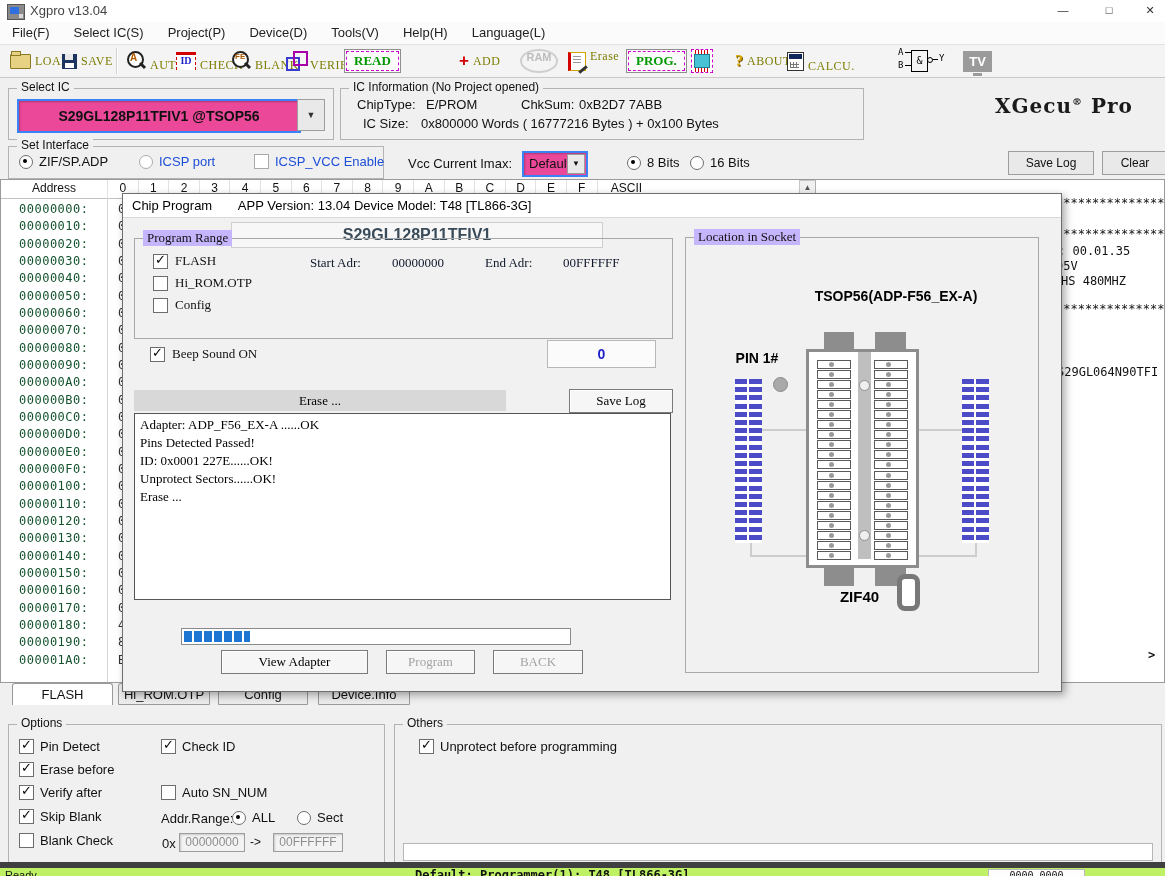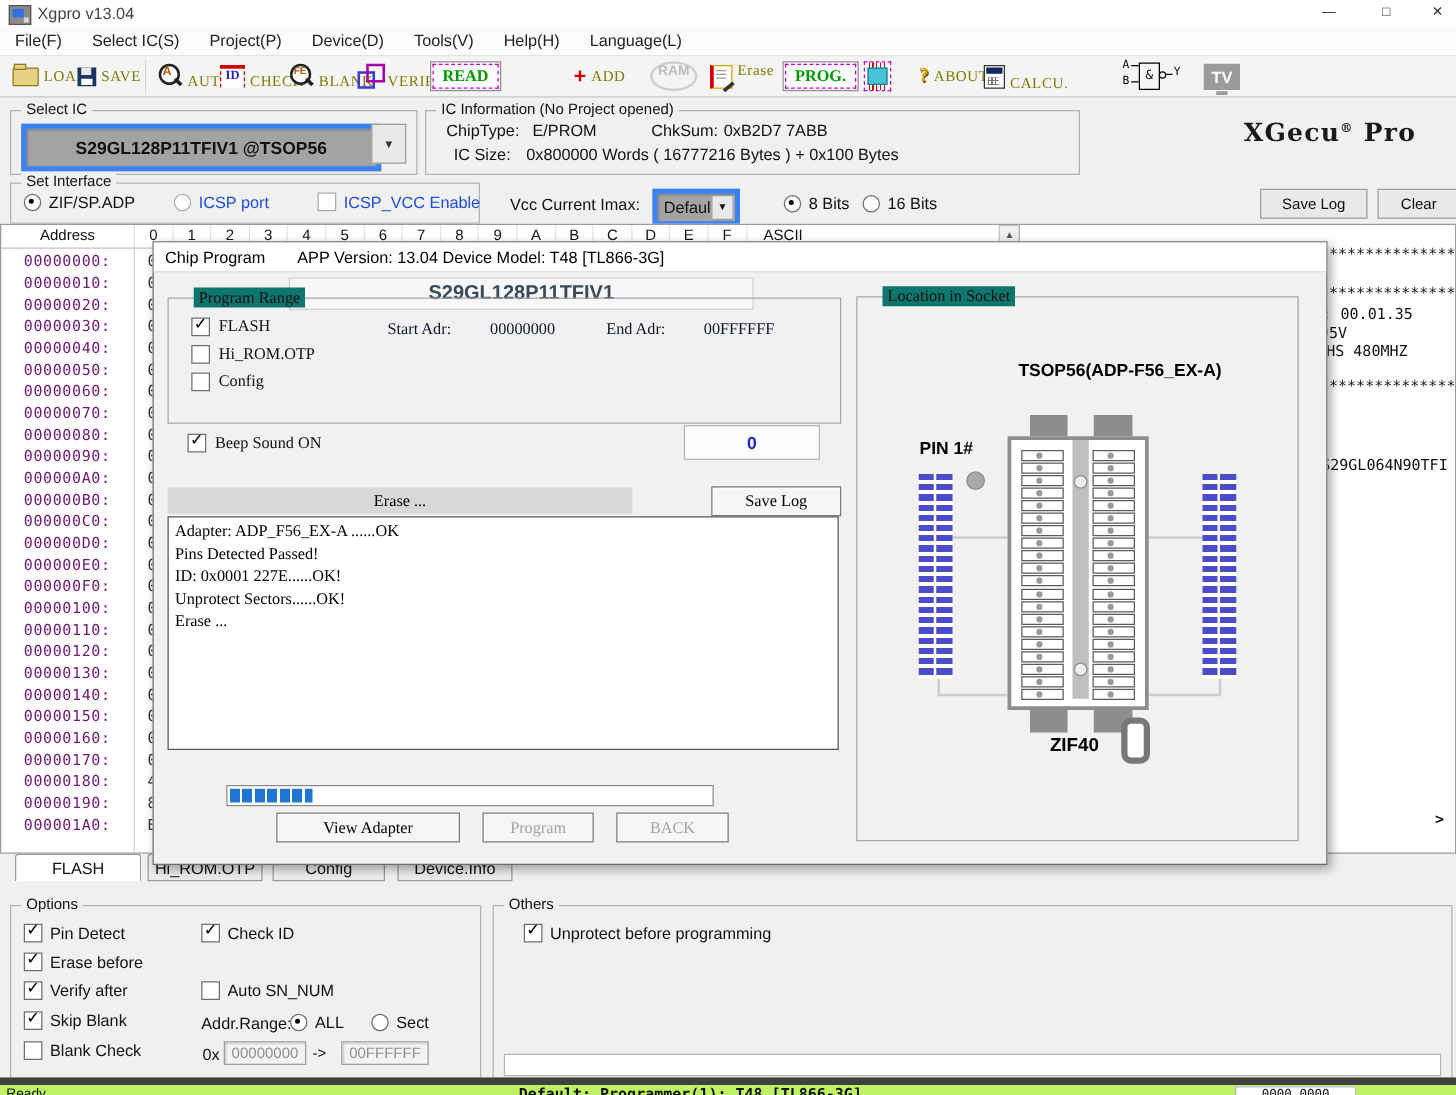--- a/index.html
+++ b/index.html
@@ -72,7 +72,7 @@
   .ctl{display:flex;align-items:center;gap:6px;font-size:13px;white-space:nowrap}
   .ctl.gray{color:#1d4ed8}
   .btn{background:#e9e9e9;border:1px solid #9d9d9d;font-size:12px;text-align:center;color:#111}
-  .sunken{background:#a3a3a3;border:4px solid #3b82f6;box-shadow:inset 1px 1px 2px rgba(0,0,0,.25)}
+  .sunken{background:#ec4899;border:2px solid #3b82f6;box-shadow:inset 1px 1px 2px rgba(0,0,0,.25)}
   
   .hexpanel{left:0;top:179px;width:815px;height:504px;background:#fff;border:1px solid #9a9a9a;box-sizing:border-box}
   .hexhdr{position:absolute;left:0;top:0;width:813px;height:18px;border-bottom:1px solid #c2c2c2;display:flex;font-size:12px;color:#111}

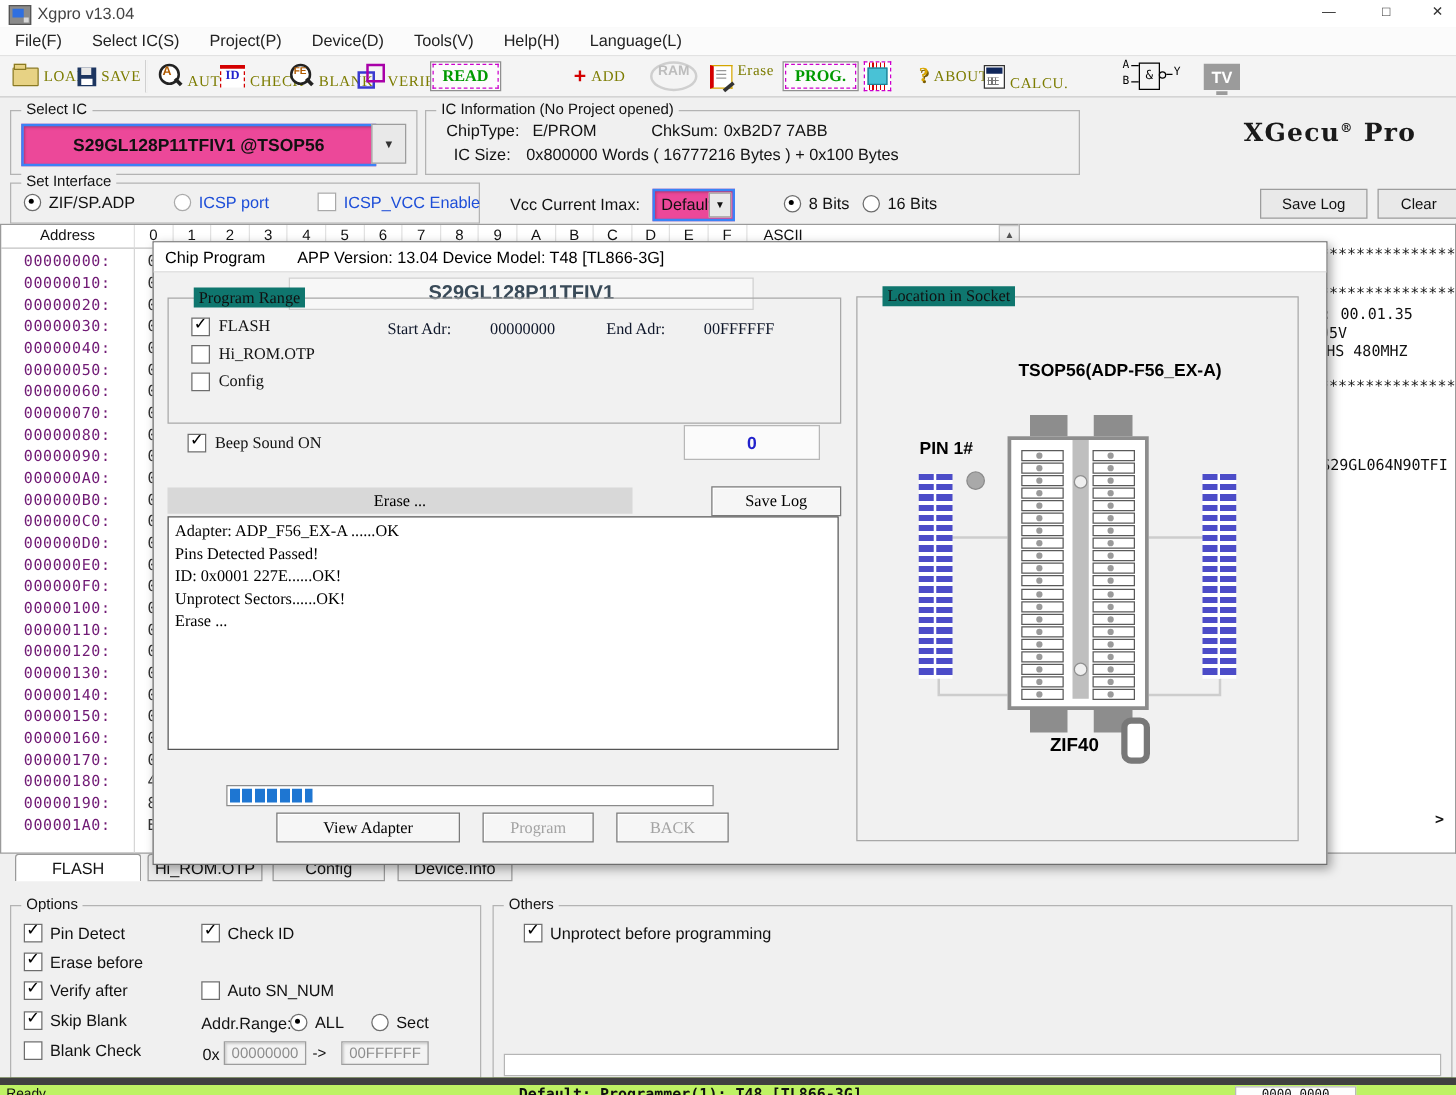--- a/index.html
+++ b/index.html
@@ -82,7 +82,7 @@
   .vline{position:absolute;left:106px;top:18px;bottom:0;width:1px;background:#d6d6d6}
   .hexrows{position:absolute;left:0;top:22px;width:813px}
   .hexrow{position:relative;height:17.33px;font:12px "DejaVu Sans Mono",monospace}
-  .ha{position:absolute;left:18px;color:#701a75;letter-spacing:.5px}
+  .ha{position:absolute;left:18px;color:#14532d;letter-spacing:.5px}
   .hb{position:absolute;left:117px;color:#333}
   .scrollup{left:799px;top:180px;width:15px;height:15px;background:#f0f0f0;border:1px solid #c6c6c6;
             font-size:8px;text-align:center;line-height:14px;color:#555}

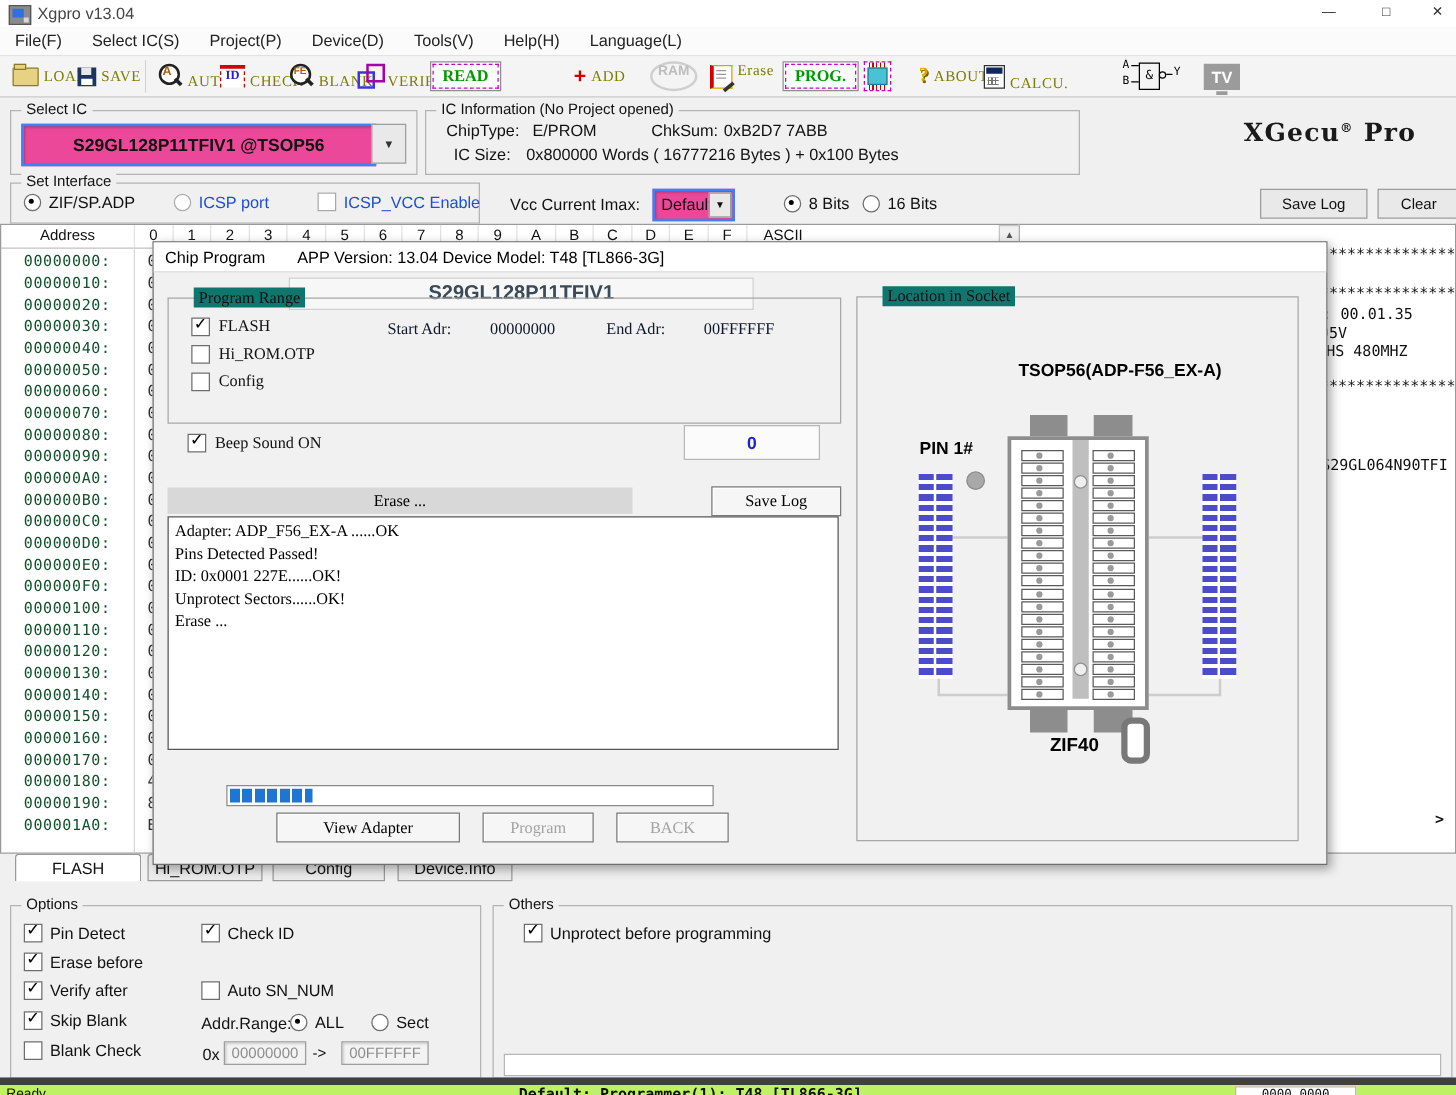--- a/index.html
+++ b/index.html
@@ -94,7 +94,7 @@
   .dtitle{position:absolute;left:0;top:0;width:100%;height:23px;background:#fff;border-bottom:1px solid #d9d9d9;
           font-size:13px;line-height:23px;color:#000;white-space:nowrap}
   .dgb{position:absolute;border:1px solid #a8a8a8}
-  .dgb>.lbl{position:absolute;top:-9px;left:20px;background:#0f766e;padding:0 4px;font:13px "Liberation Serif",serif;white-space:nowrap}
+  .dgb>.lbl{position:absolute;top:-9px;left:8px;background:#c4b5fd;padding:0 4px;font:13px "Liberation Serif",serif;white-space:nowrap}
   .chipbox{left:108px;top:28px;width:370px;height:24px;background:#f7f7f7;border:1px solid #cfcfcf;
            font:bold 16px "Liberation Sans";color:#394a58;text-align:center;line-height:24px}
   .dctl{position:absolute;display:flex;align-items:center;gap:7px;font:13px "Liberation Serif",serif;white-space:nowrap}

